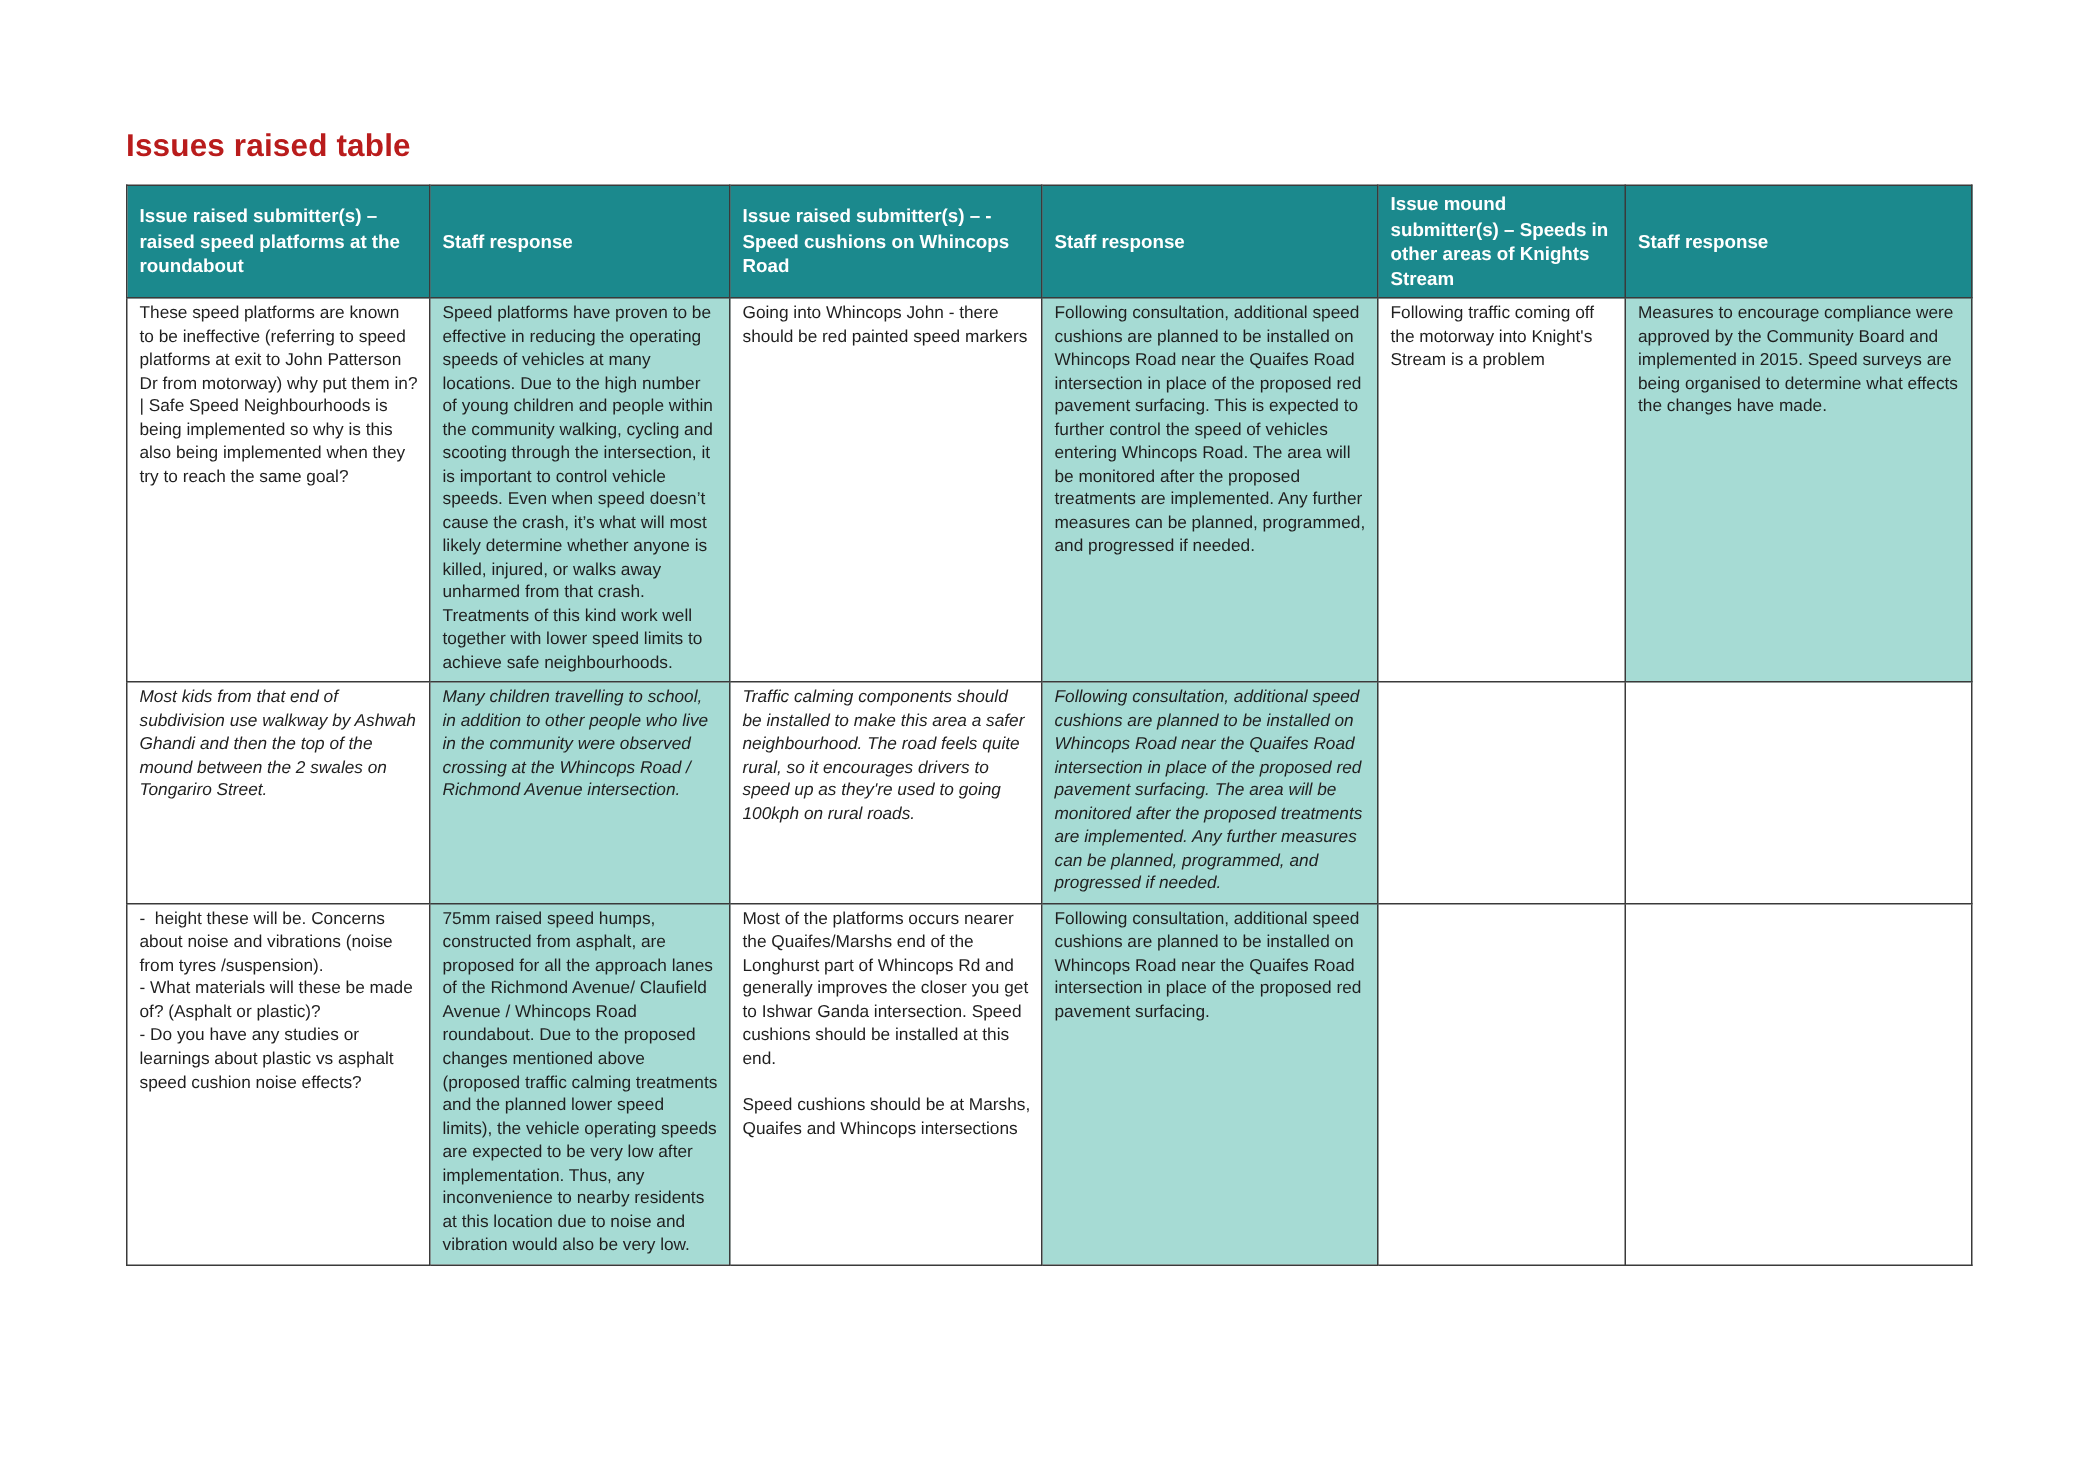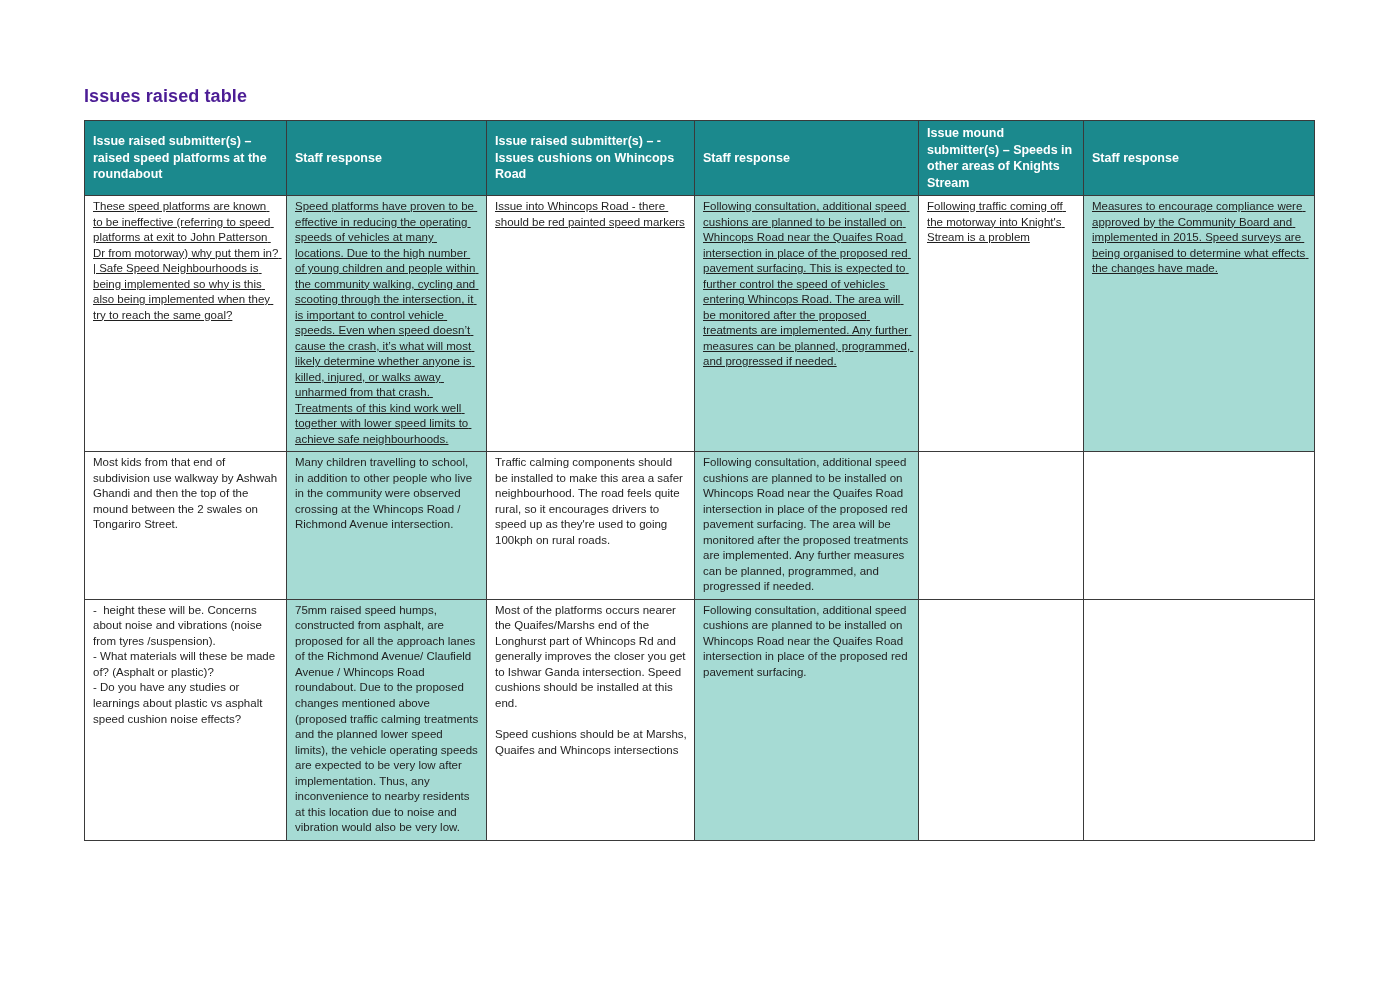--- a/index.html
+++ b/index.html
@@ -27,9 +27,9 @@
     padding: 86px 84px 0 84px;
   }
   .doc-title {
-    font-size: 18px;
+    font-size: 21px;
     font-weight: 700;
-    color: #4c1d95;
+    color: #b91c1c;
     margin: 0 0 13px 0;
     letter-spacing: 0.1px;
   }

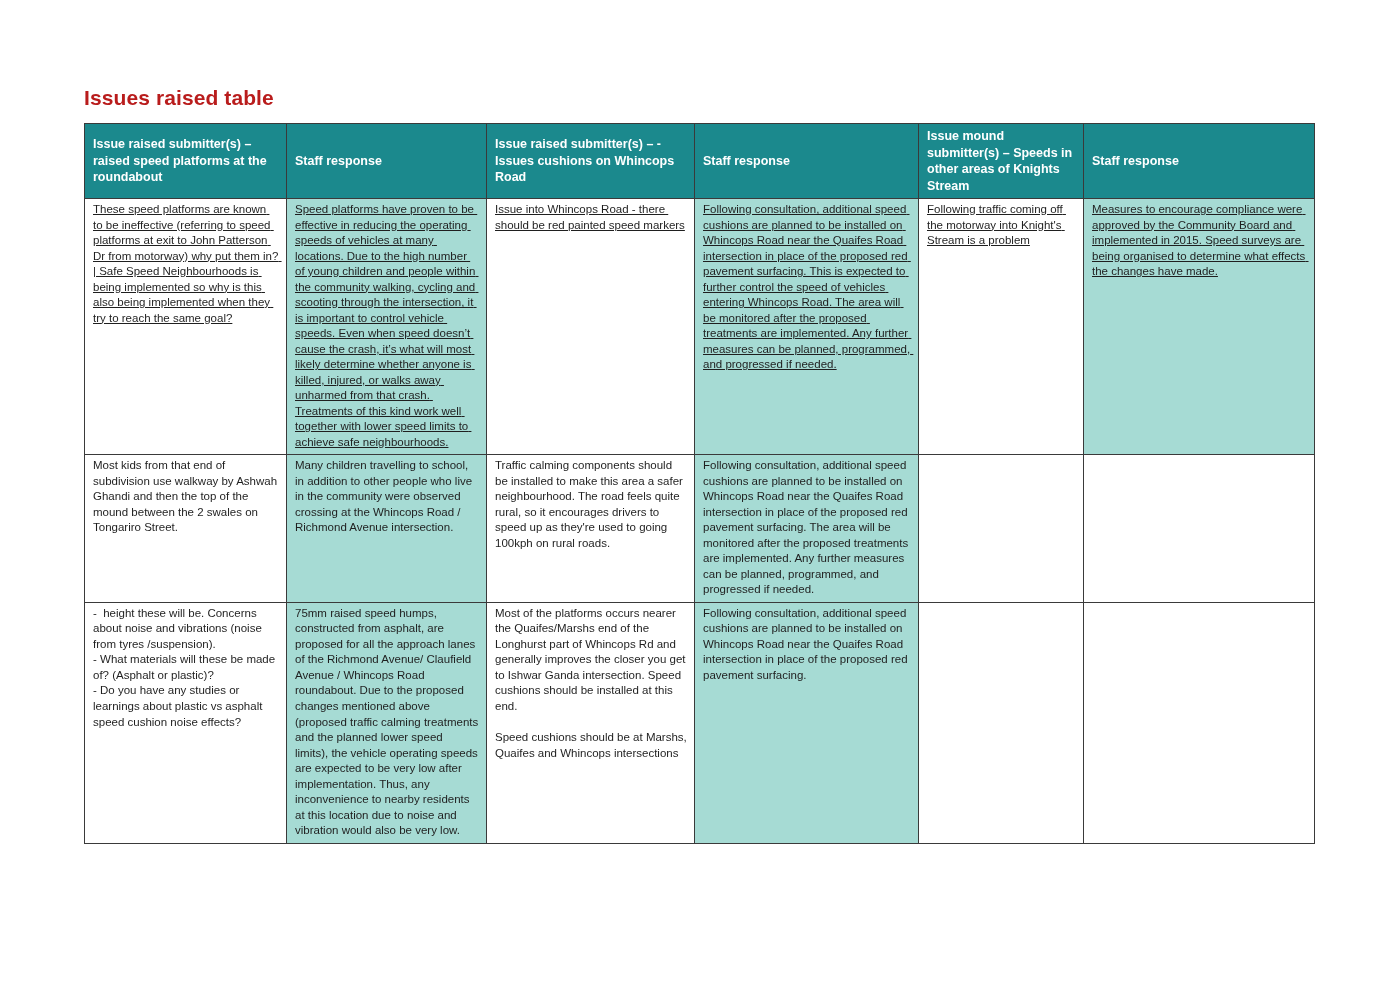--- a/index.html
+++ b/index.html
@@ -87,7 +87,7 @@
       <tr>
         <th>Issue raised submitter(s) – raised speed platforms at the roundabout</th>
         <th>Staff response</th>
-        <th>Issue raised submitter(s) – - Issues cushions on Whincops Road</th>
+        <th>Issue raised submitter(s) – - Speed cushions on Whincops Road</th>
         <th>Staff response</th>
         <th>Issue mound submitter(s) – Speeds in other areas of Knights Stream</th>
         <th>Staff response</th>

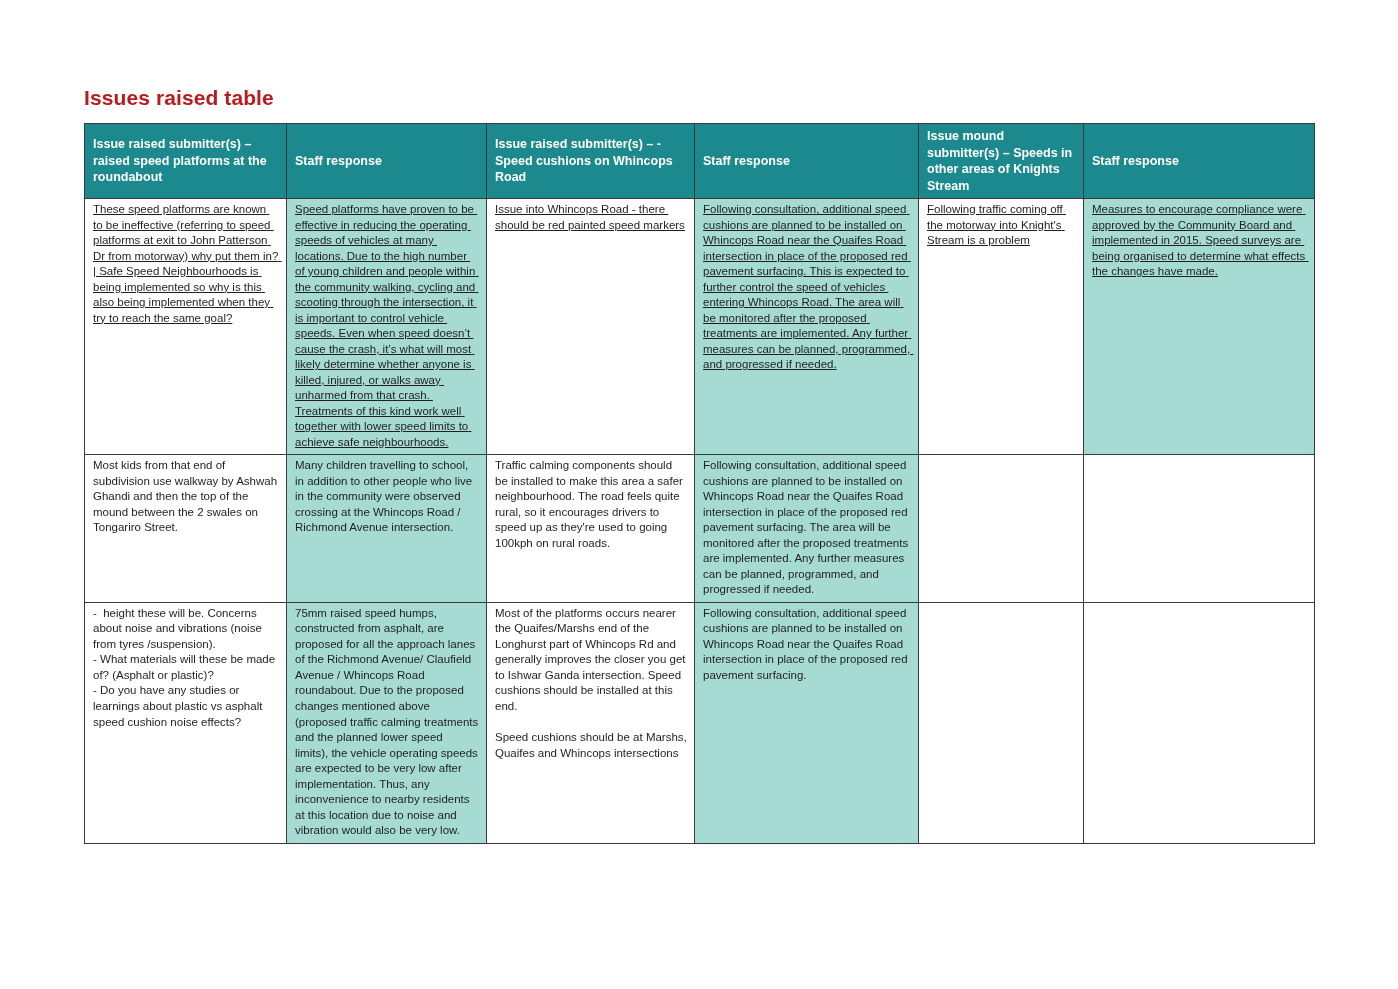--- a/index.html
+++ b/index.html
@@ -64,7 +64,7 @@
   table.issues td.resp {
     background: var(--response-bg);
   }
-  tr.r1 { height: 212px; text-decoration: underline; }
+  tr.r1 { height: 212px; }
   tr.r2 { height: 143px; }
   tr.r3 { height: 240px; }
 </style>

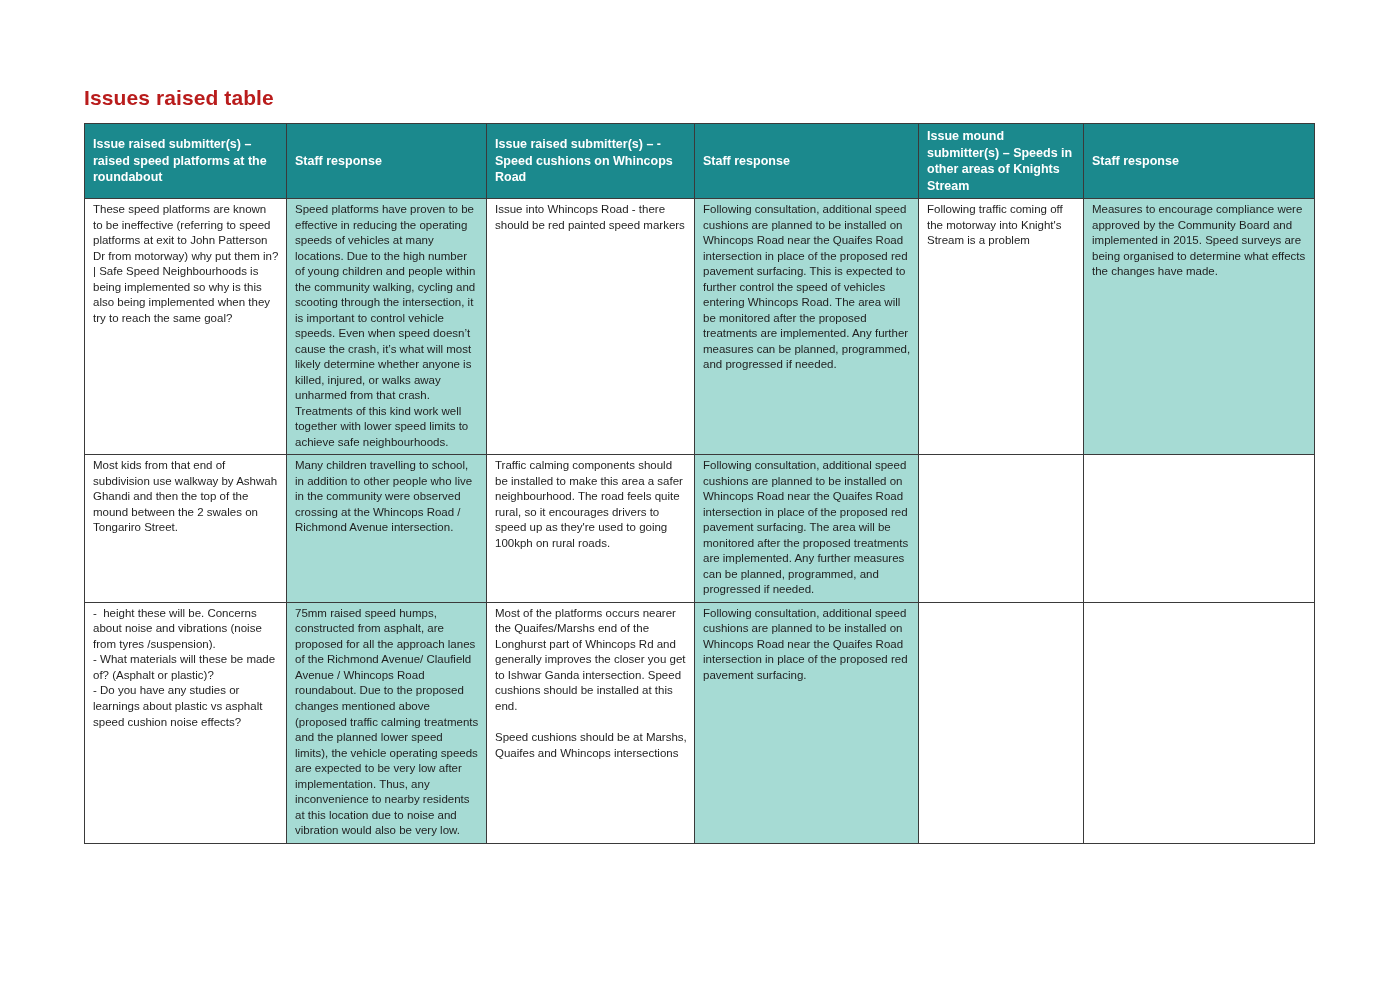--- a/index.html
+++ b/index.html
@@ -97,7 +97,7 @@
       <tr class="r1">
         <td>These speed platforms are known to be ineffective (referring to speed platforms at exit to John Patterson Dr from motorway) why put them in? | Safe Speed Neighbourhoods is being implemented so why is this also being implemented when they try to reach the same goal?</td>
         <td class="resp">Speed platforms have proven to be effective in reducing the operating speeds of vehicles at many locations. Due to the high number of young children and people within the community walking, cycling and scooting through the intersection, it is important to control vehicle speeds. Even when speed doesn’t cause the crash, it’s what will most likely determine whether anyone is killed, injured, or walks away unharmed from that crash. Treatments of this kind work well together with lower speed limits to achieve safe neighbourhoods.</td>
-        <td>Issue into Whincops Road - there should be red painted speed markers</td>
+        <td>Going into Whincops John - there should be red painted speed markers</td>
         <td class="resp">Following consultation, additional speed cushions are planned to be installed on Whincops Road near the Quaifes Road intersection in place of the proposed red pavement surfacing. This is expected to further control the speed of vehicles entering Whincops Road. The area will be monitored after the proposed treatments are implemented. Any further measures can be planned, programmed, and progressed if needed.</td>
         <td>Following traffic coming off the motorway into Knight's Stream is a problem</td>
         <td class="resp">Measures to encourage compliance were approved by the Community Board and implemented in 2015. Speed surveys are being organised to determine what effects the changes have made.</td>

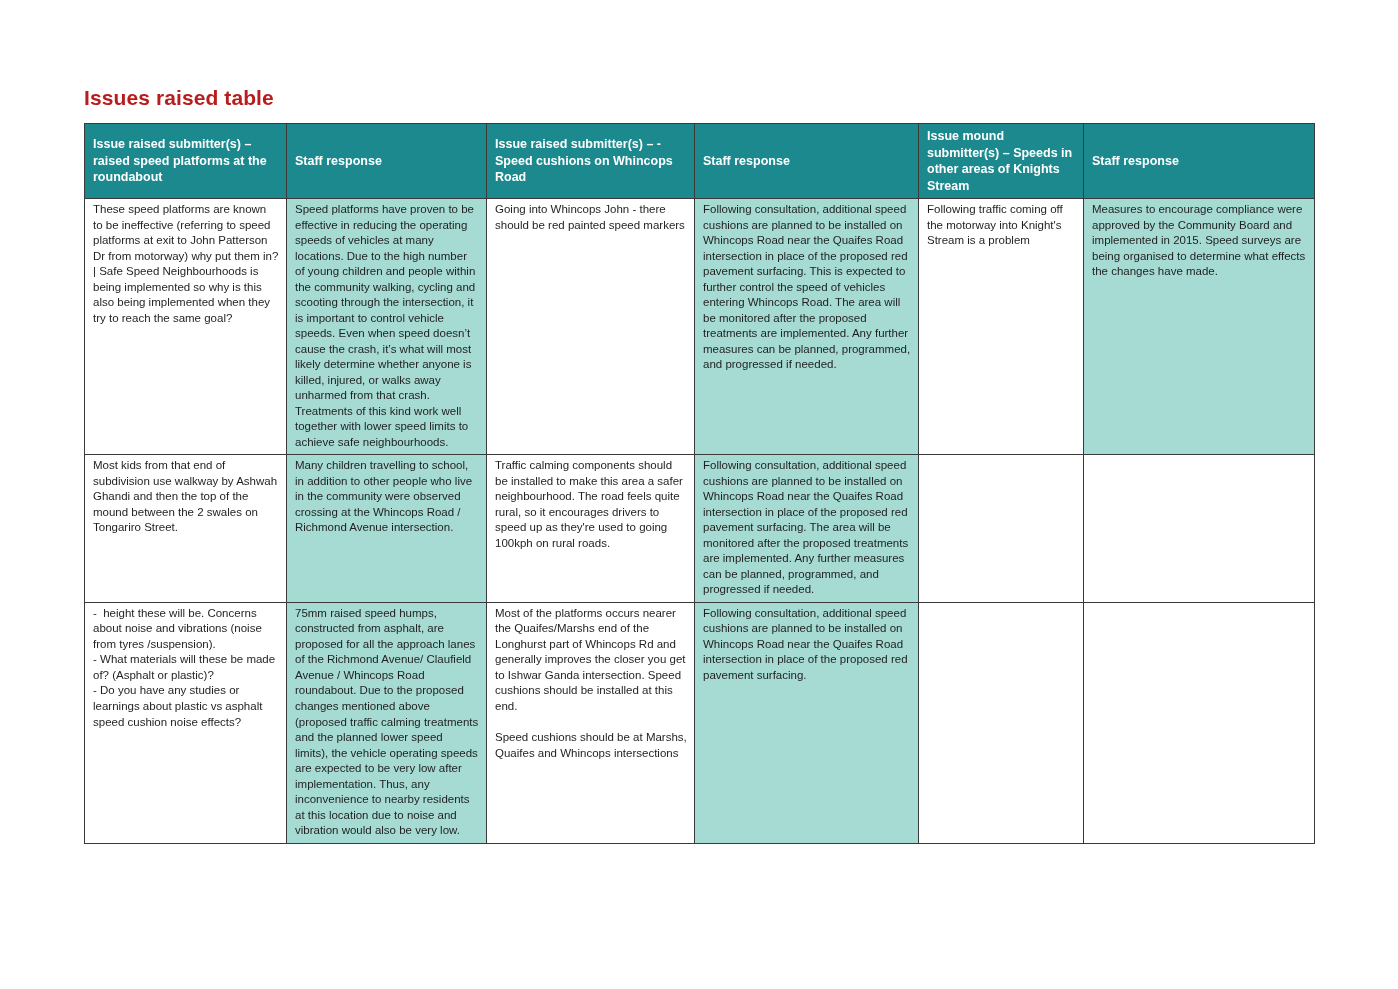--- a/index.html
+++ b/index.html
@@ -65,7 +65,7 @@
     background: var(--response-bg);
   }
   tr.r1 { height: 212px; }
-  tr.r2 { height: 143px; }
+  tr.r2 { height: 143px; font-style: italic; }
   tr.r3 { height: 240px; }
 </style>
 </head>

